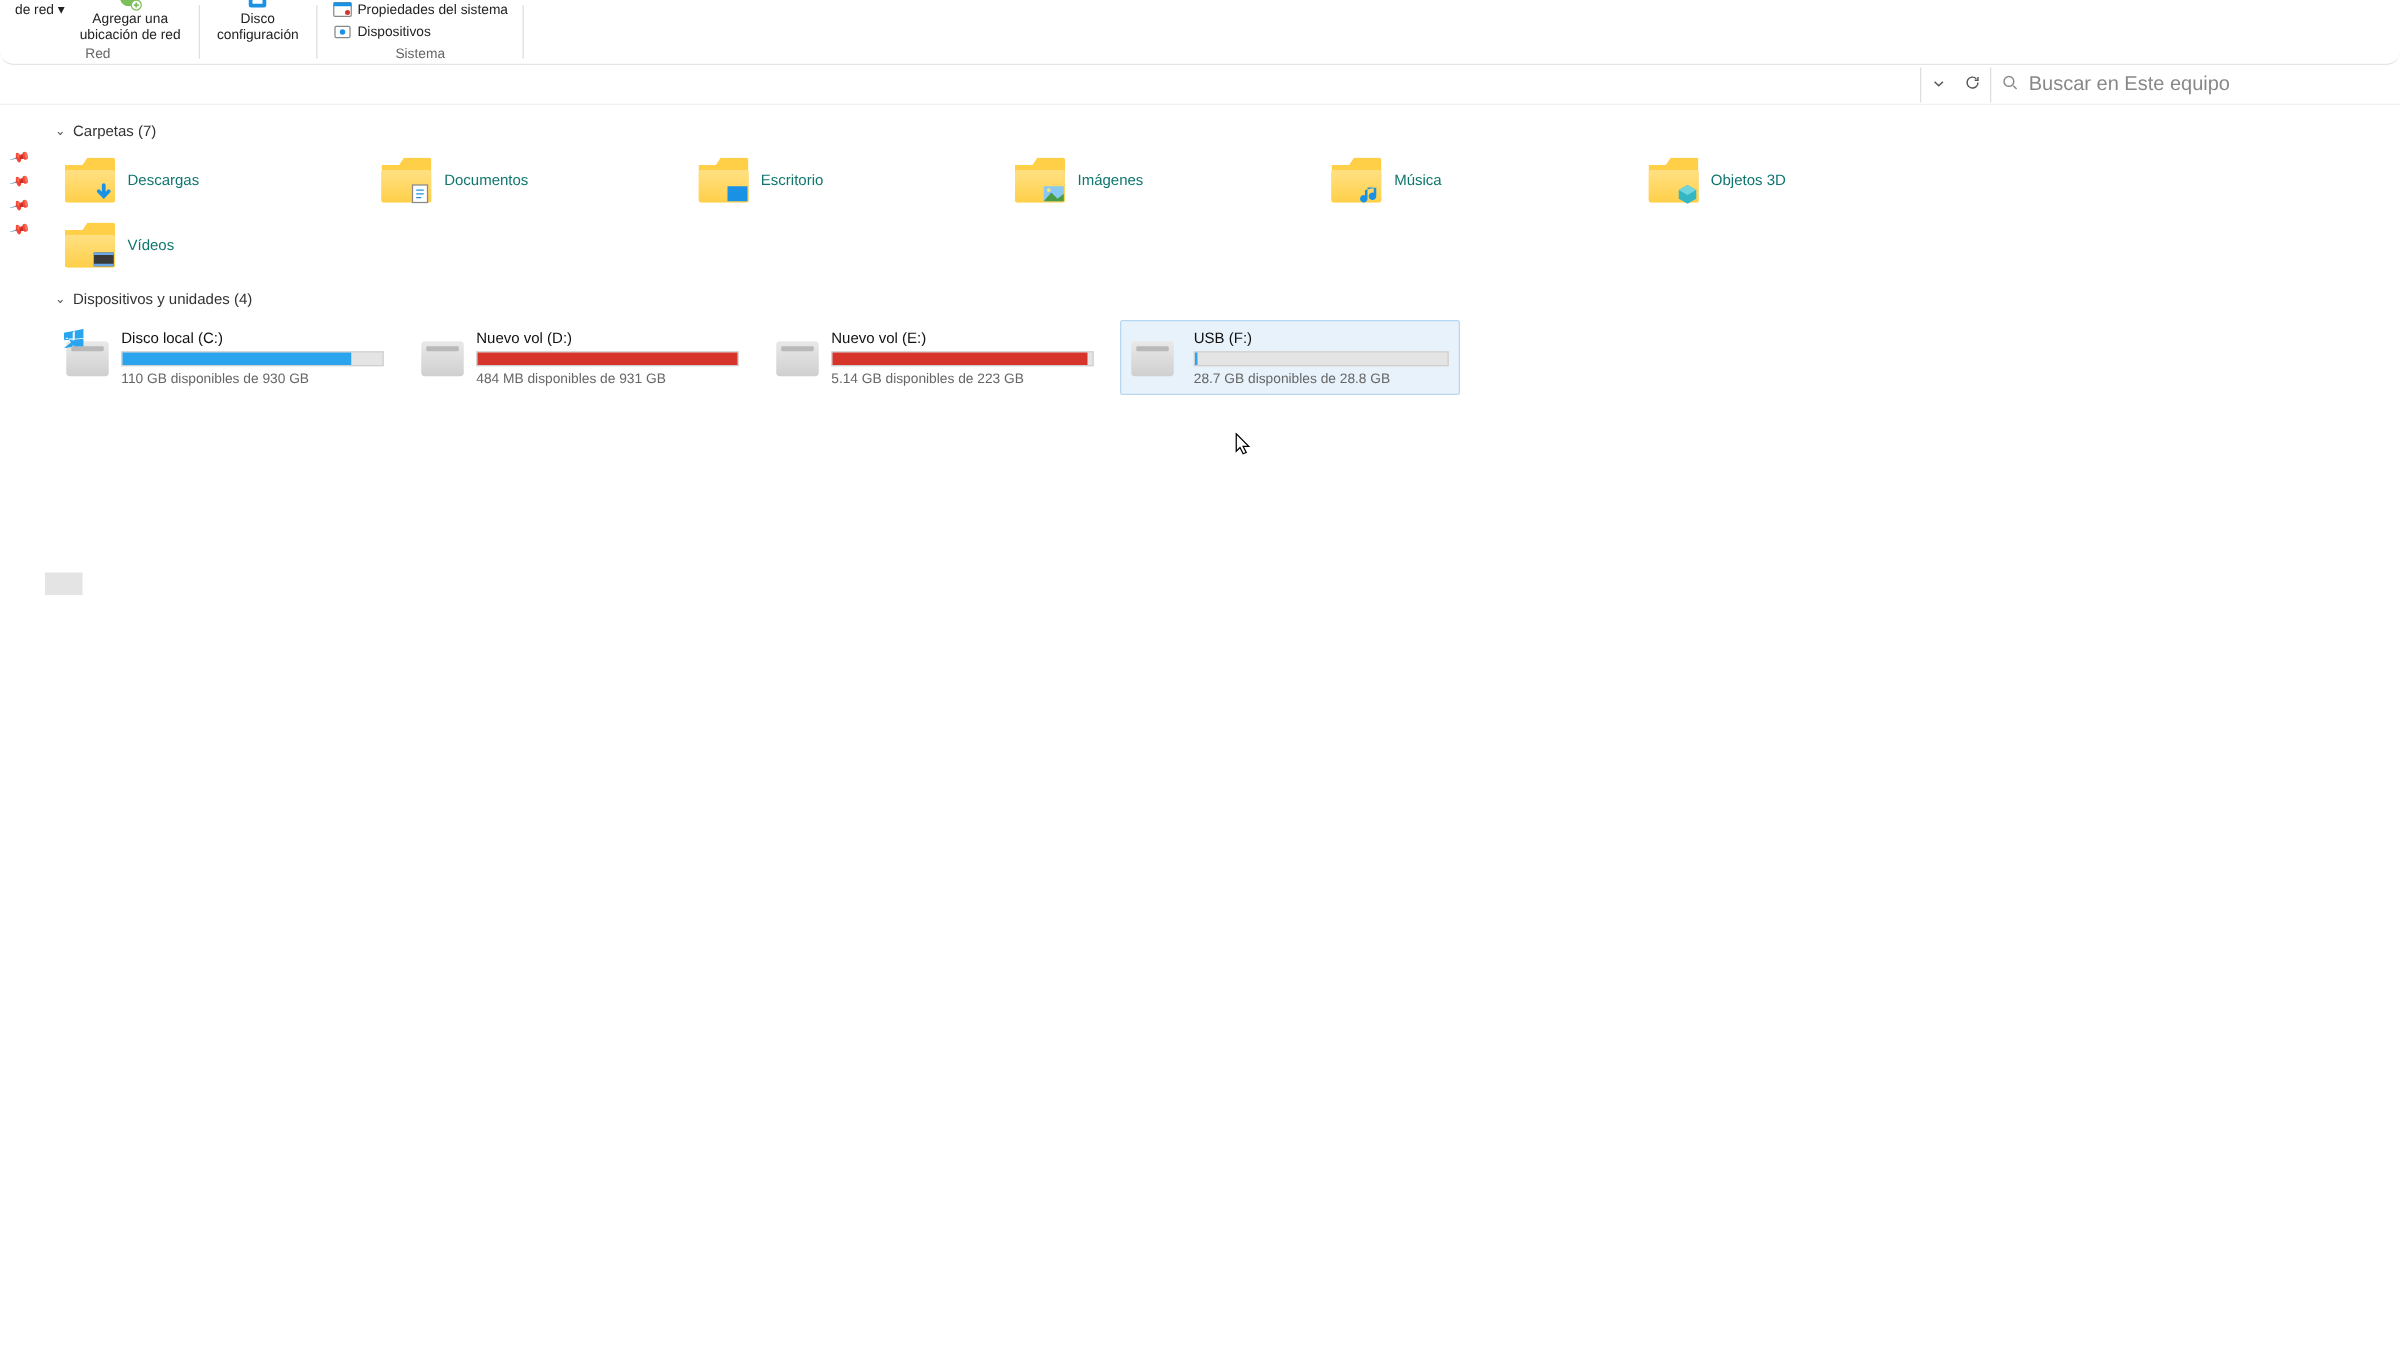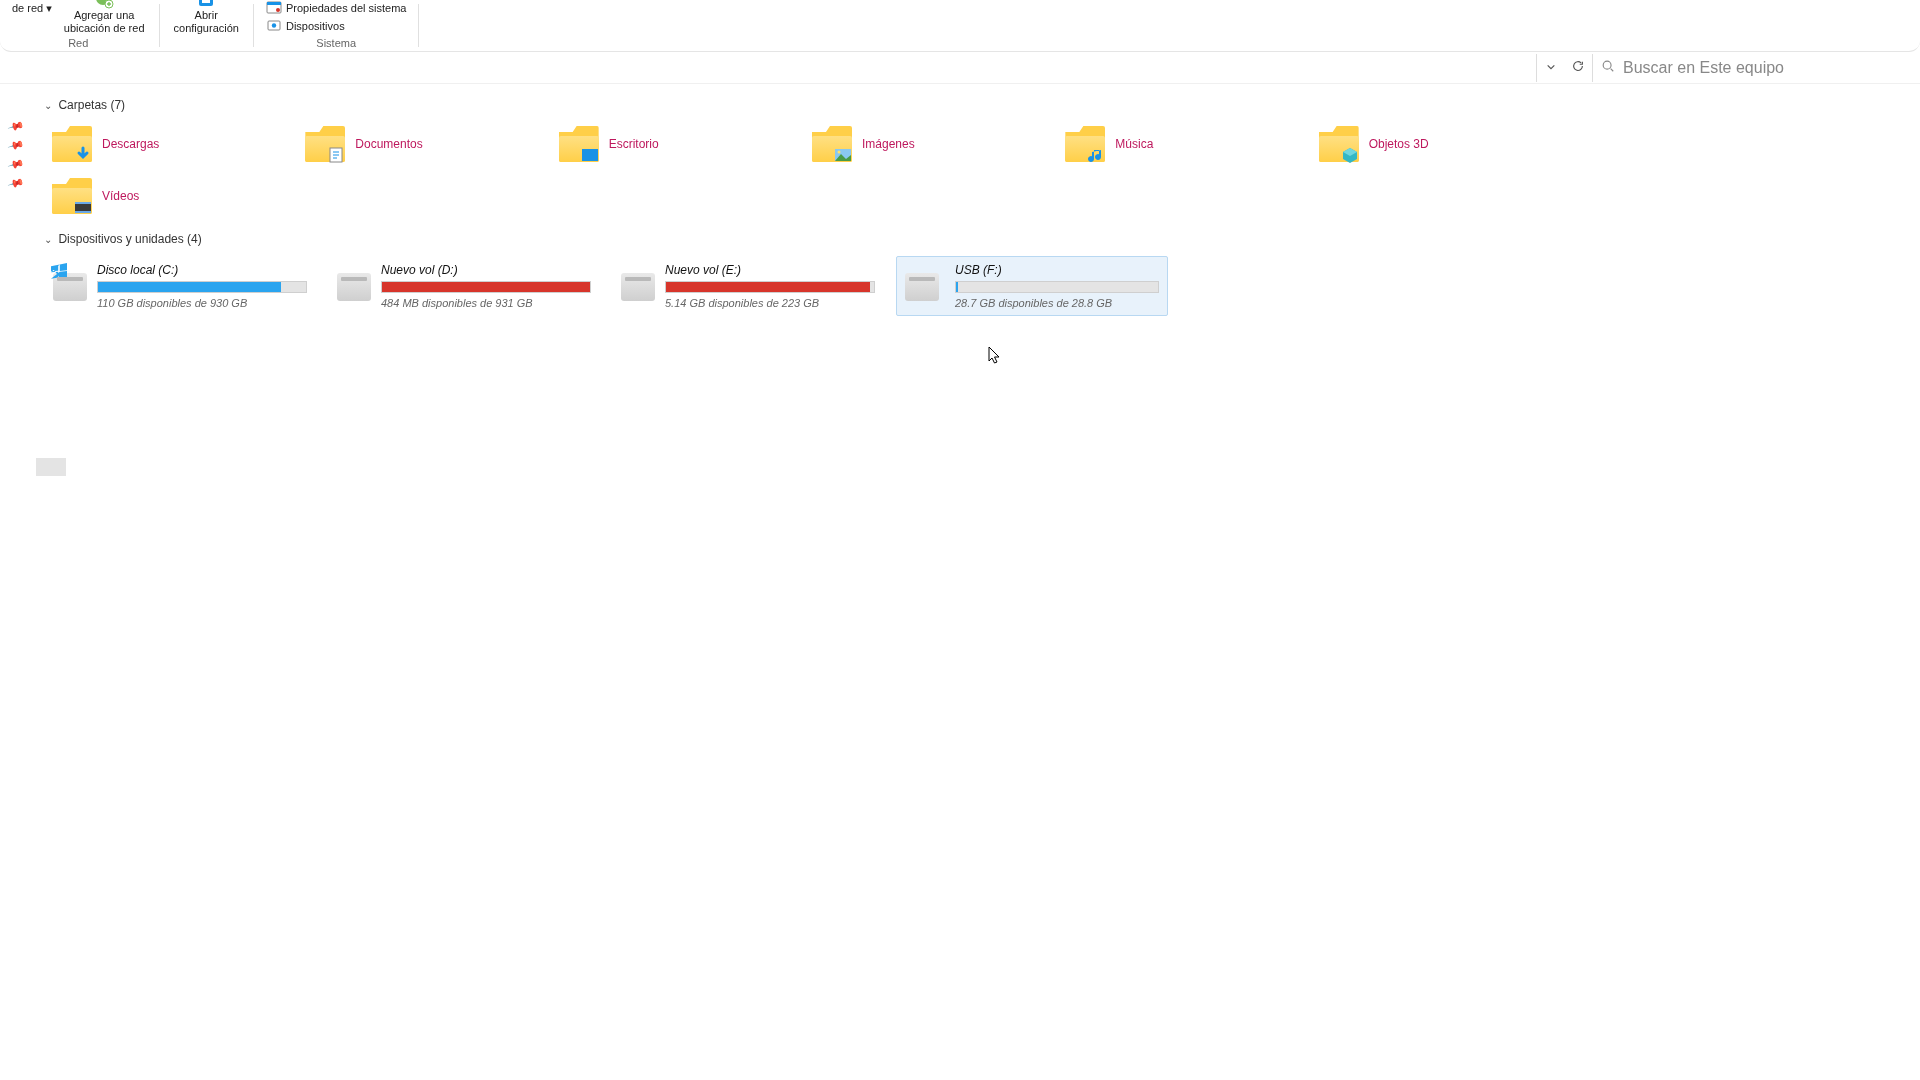--- a/index.html
+++ b/index.html
@@ -90,7 +90,7 @@
             <rect x="6" y="6" width="8" height="8" fill="#fff"></rect>
           </svg>
       </span>
-      <span class="ribbon-item-text">Abrir</span>
+      <span class="ribbon-item-text">Disco</span>
       <span class="ribbon-item-text">configuración</span>
     </div>
     <div class="ribbon-group-label">&nbsp;</div>

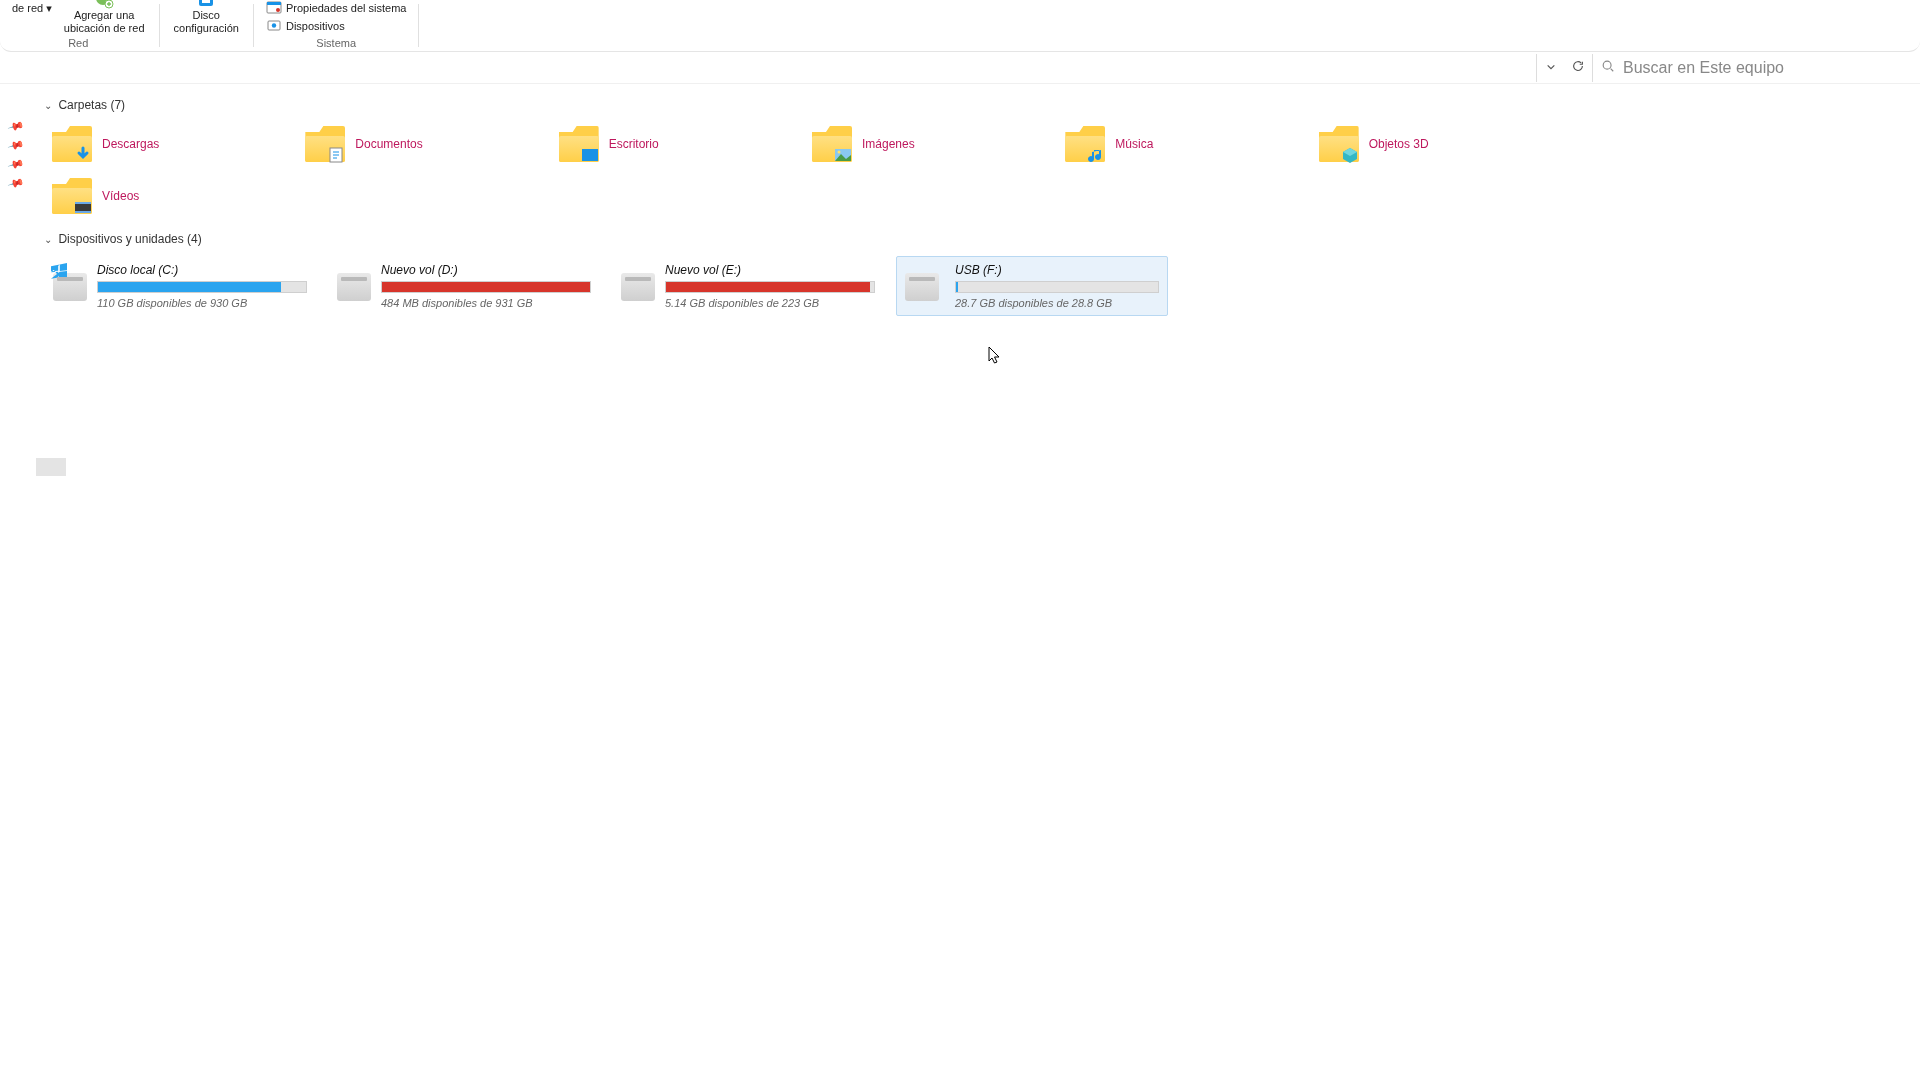--- a/index.html
+++ b/index.html
@@ -40,7 +40,7 @@
 .folder-back { position: absolute; inset: 0; background: #ffcf48; border-radius: 2px; clip-path: polygon(0 6px, 14px 6px, 18px 0, 100% 0, 100% 100%, 0 100%); }
 .folder-front { position: absolute; left: 0; right: 0; bottom: 0; height: 26px; background: linear-gradient(#ffe083, #ffcf48); border-radius: 2px; }
 .folder-badge { position: absolute; right: -2px; bottom: -2px; width: 22px; height: 18px; display:flex; align-items:center; justify-content:center; }
-.folder-label { font-size: 12px; color: #be185d; }
+.folder-label { font-size: 12px; color: #0f766e; }
 
 .drives-grid { display: grid; grid-template-columns: repeat(4, 272px); gap: 12px; max-width: 1150px; margin-top: 4px; font-style: italic; }
 .drive-item { display: flex; gap: 10px; padding: 6px 8px; border: 1px solid transparent; border-radius: 2px; }

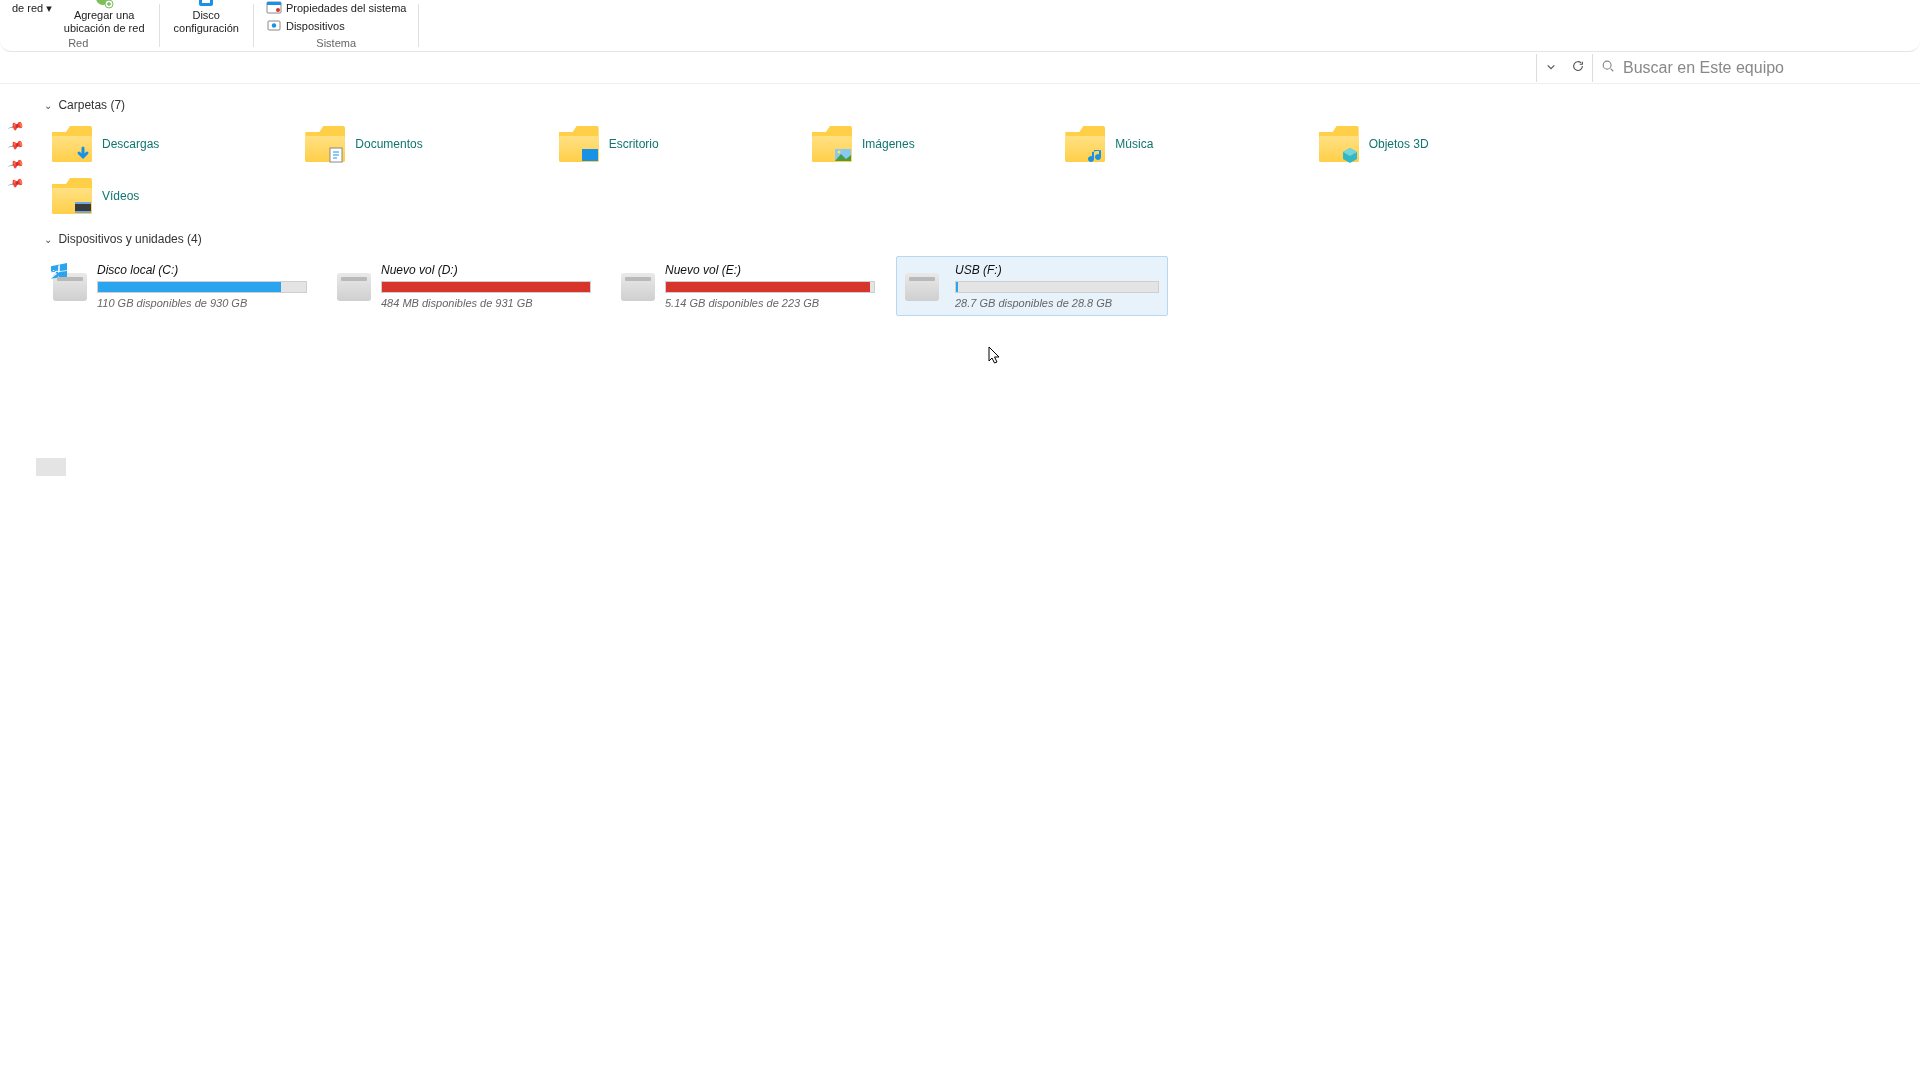--- a/index.html
+++ b/index.html
@@ -42,7 +42,7 @@
 .folder-badge { position: absolute; right: -2px; bottom: -2px; width: 22px; height: 18px; display:flex; align-items:center; justify-content:center; }
 .folder-label { font-size: 12px; color: #0f766e; }
 
-.drives-grid { display: grid; grid-template-columns: repeat(4, 272px); gap: 12px; max-width: 1150px; margin-top: 4px; font-style: italic; }
+.drives-grid { display: grid; grid-template-columns: repeat(4, 272px); gap: 12px; max-width: 1150px; margin-top: 4px; }
 .drive-item { display: flex; gap: 10px; padding: 6px 8px; border: 1px solid transparent; border-radius: 2px; }
 .drive-item.hovered { background: #e8f2fb; border: 1px solid #b8d8f2; gap: 16px; }
 .drive-icon { width: 34px; height: 28px; background: linear-gradient(#e9e9e9,#cfcfcf); border-radius: 3px; margin-top: 10px; position: relative; }

